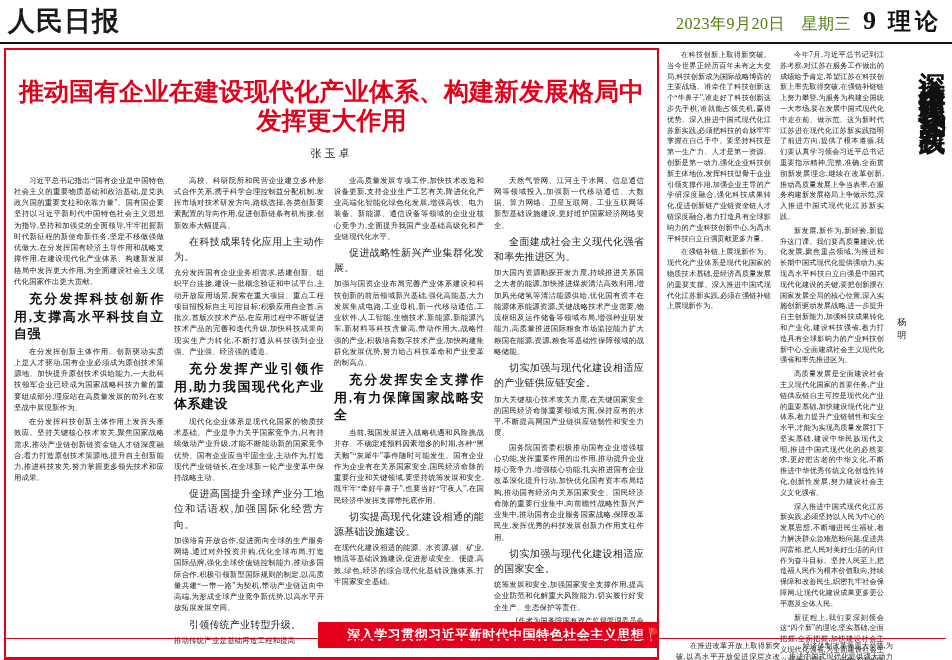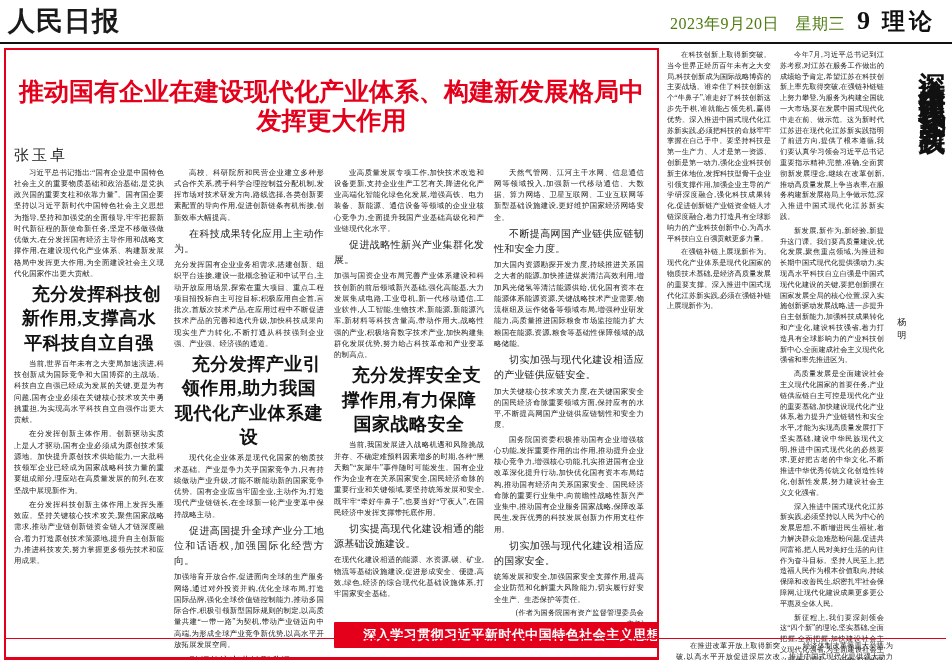--- a/index.html
+++ b/index.html
@@ -30,7 +30,7 @@
     border-bottom: 2px solid #111;
     display: flex;
     align-items: center;
-    padding: 0 16px 0 8px;
+    padding: 0 10px 0 8px;
     box-sizing: border-box;
   }
   .paper-name {

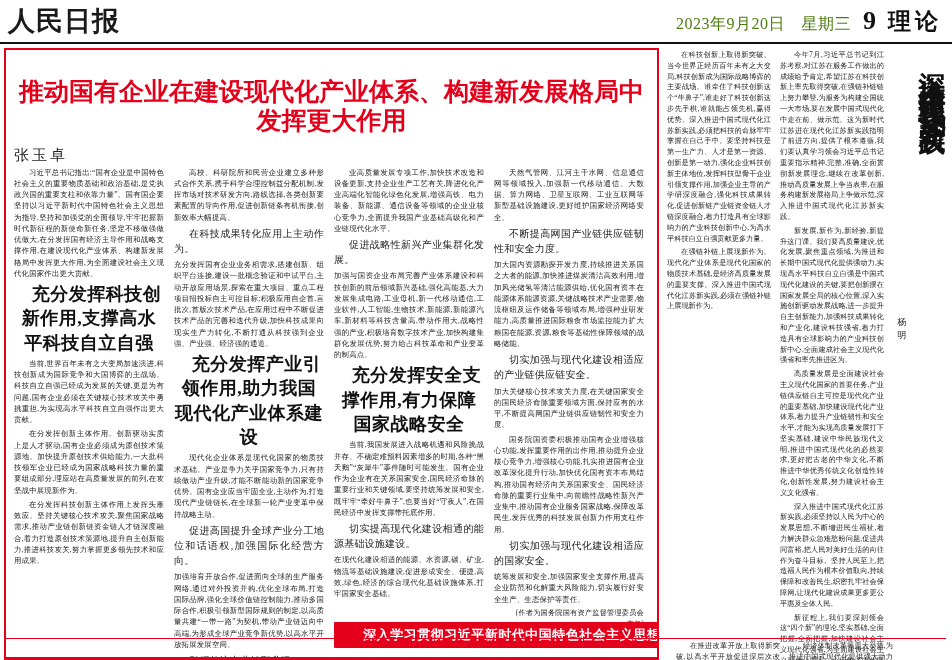--- a/index.html
+++ b/index.html
@@ -96,10 +96,11 @@
     font-family: "DejaVu Serif", serif;
   }
   .byline {
-    font-size: 15px;
+    text-align: center;
+    font-size: 11px;
     color: #222;
     letter-spacing: 3px;
-    margin-bottom: 2px;
+    margin-bottom: 14px;
   }
 
   .cols {

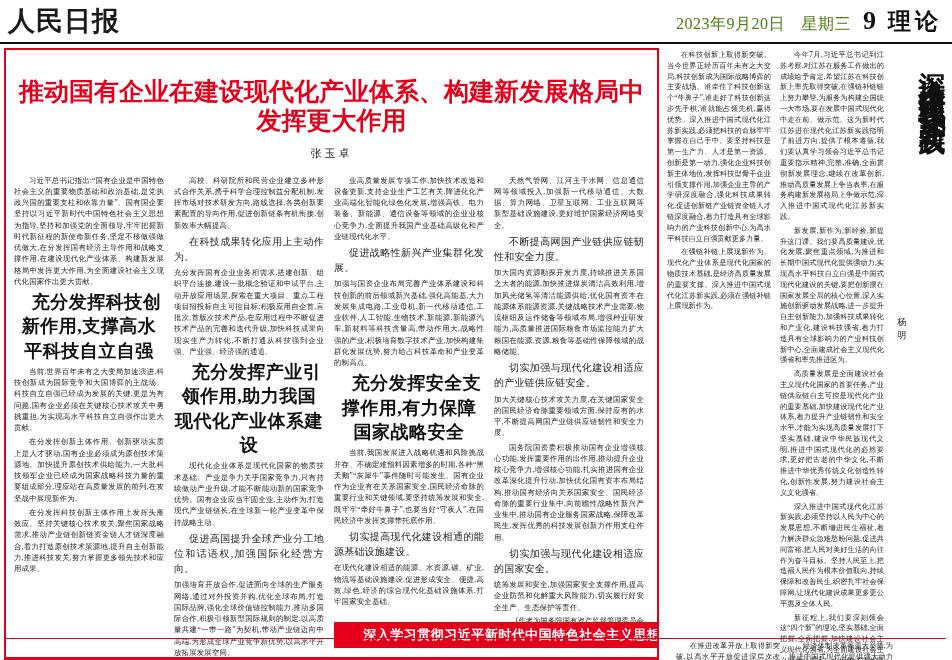--- a/index.html
+++ b/index.html
@@ -300,7 +300,7 @@
 
         <div class="col">
           <p>天然气管网、江河主干水网、信息通信网等领域投入,加强新一代移动通信、大数据、算力网络、卫星互联网、工业互联网等新型基础设施建设,更好维护国家经济网络安全。</p>
-          <p class="runhead">不断提高网国产业链供应链韧性和安全力度。</p>
+          <p class="runhead">全面建成社会主义现代化强省和率先推进区为。</p>
           <p class="noindent">加大国内资源勘探开发力度,持续推进关系国之大者的能源,加快推进煤炭清洁高效利用,增加风光储氢等清洁能源供给,优化国有资本在能源体系能源资源,关键战略技术产业需要,物流枢纽及运作储备等领域布局,增强种业研发能力,高质量推进国际粮食市场监控能力扩大粮国在能源,资源,粮食等基础性保障领域的战略储能。</p>
           <p class="runhead">切实加强与现代化建设相适应的产业链供应链安全。</p>
           <p class="noindent">加大关键核心技术攻关力度,在关键国家安全的国民经济命脉重要领域方面,保持应有的水平,不断提高网国产业链供应链韧性和安全力度。</p>

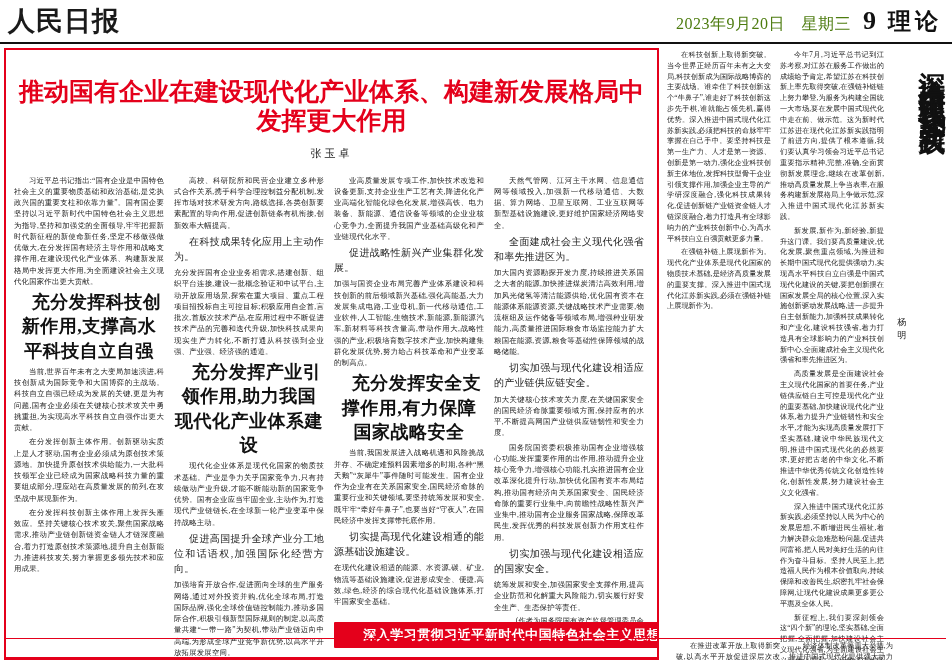--- a/index.html
+++ b/index.html
@@ -123,9 +123,8 @@
   .col p.noindent { text-indent: 0; }
   .subhead {
     font-weight: bold;
-    font-size: 18px;
+    font-size: 13px;
     line-height: 1.35;
-    text-align: center;
     margin: 8px 4px 8px 4px;
     letter-spacing: 0.5px;
     color: #111;

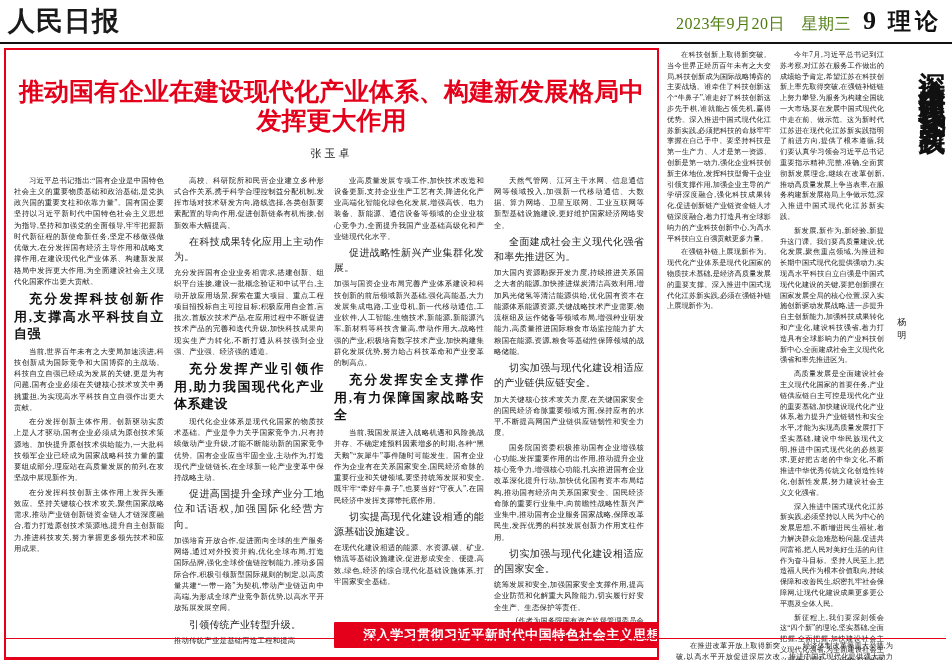--- a/index.html
+++ b/index.html
@@ -270,7 +270,6 @@
         <div class="col">
           <p>习近平总书记指出:“国有企业是中国特色社会主义的重要物质基础和政治基础,是党执政兴国的重要支柱和依靠力量”。国有国企要坚持以习近平新时代中国特色社会主义思想为指导,坚持和加强党的全面领导,牢牢把握新时代新征程的新使命新任务,坚定不移做强做优做大,在分发挥国有经济主导作用和战略支撑作用,在建设现代化产业体系、构建新发展格局中发挥更大作用,为全面建设社会主义现代化国家作出更大贡献。</p>
           <p class="subhead">充分发挥科技创新作用,支撑高水平科技自立自强</p>
-          <p>当前,世界百年未有之大变局加速演进,科技创新成为国际竞争和大国博弈的主战场。科技自立自强已经成为发展的关键,更是为有问题,国有企业必须在关键核心技术攻关中勇挑重担,为实现高水平科技自立自强作出更大贡献。</p>
           <p>在分发挥创新主体作用。创新驱动实质上是人才驱动,国有企业必须成为原创技术策源地。加快提升原创技术供给能力,一大批科技领军企业已经成为国家战略科技力量的重要组成部分,理应站在高质量发展的前列,在攻坚战中展现新作为。</p>
           <p>在分发挥科技创新主体作用上发挥头雁效应。坚持关键核心技术攻关,聚焦国家战略需求,推动产业链创新链资金链人才链深度融合,着力打造原创技术策源地,提升自主创新能力,推进科技攻关,努力掌握更多领先技术和应用成果。</p>
         </div>

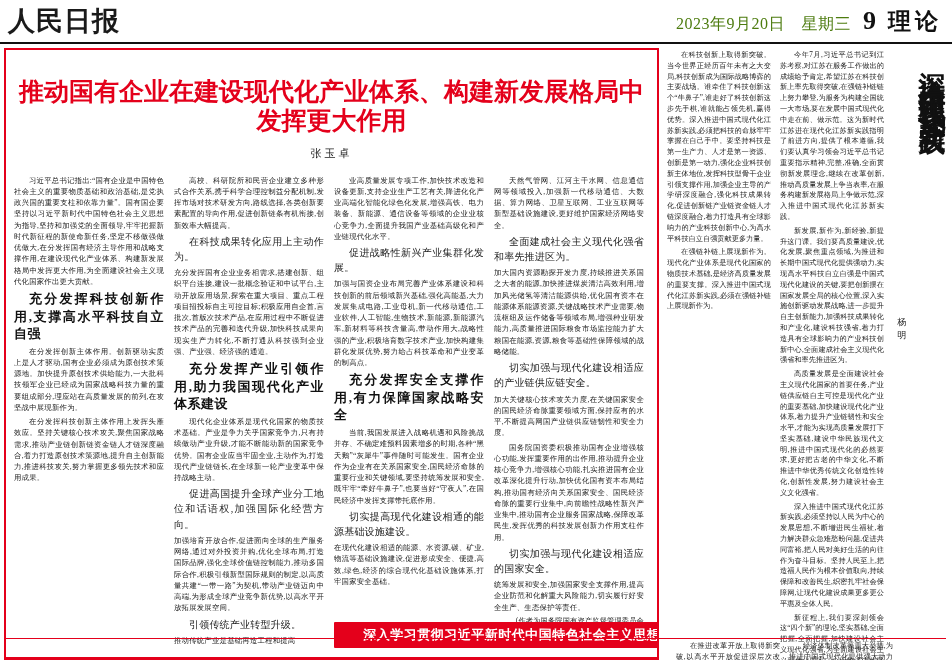--- a/index.html
+++ b/index.html
@@ -144,7 +144,7 @@
   
   .red-banner {
     position: absolute;
-    left: 328px;
+    left: 312px;
     bottom: 10px;
     width: 376px;
     height: 26px;

